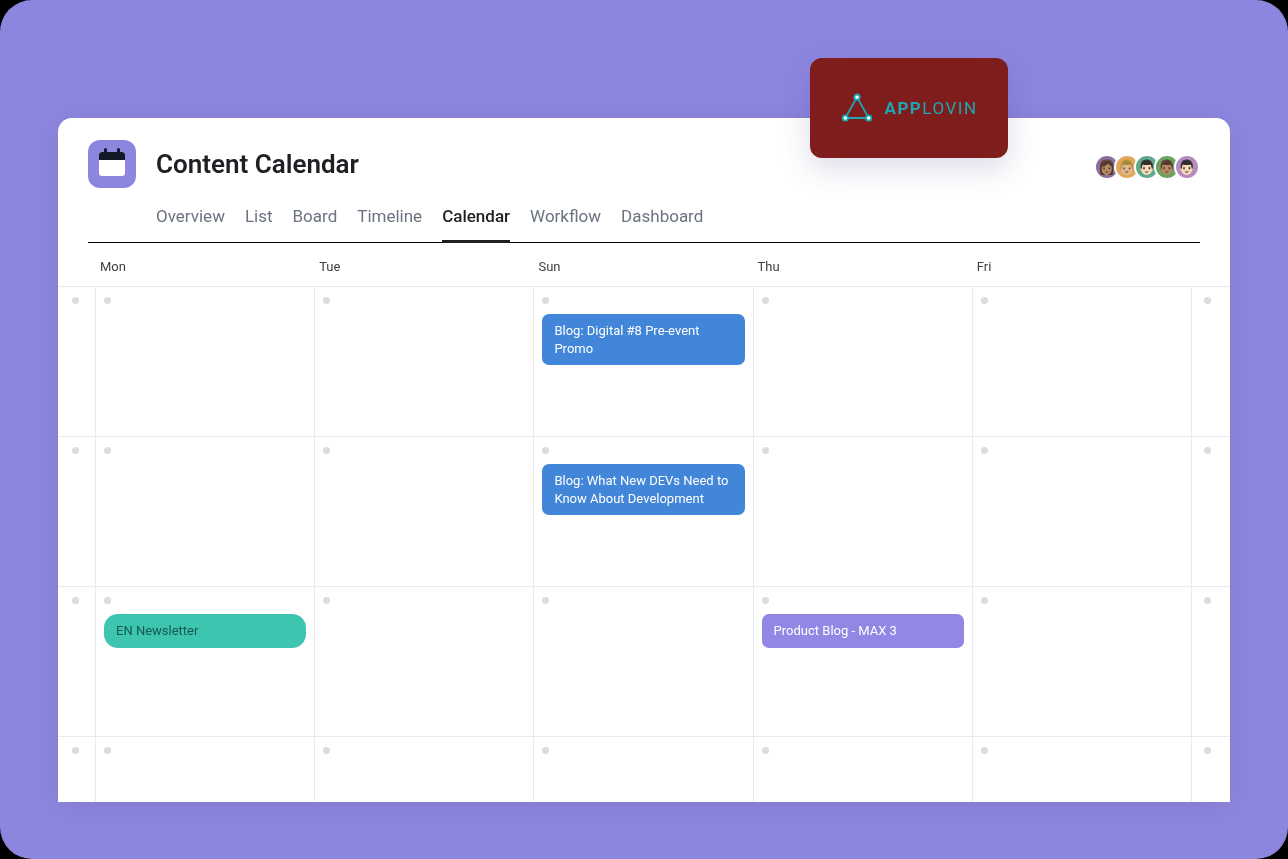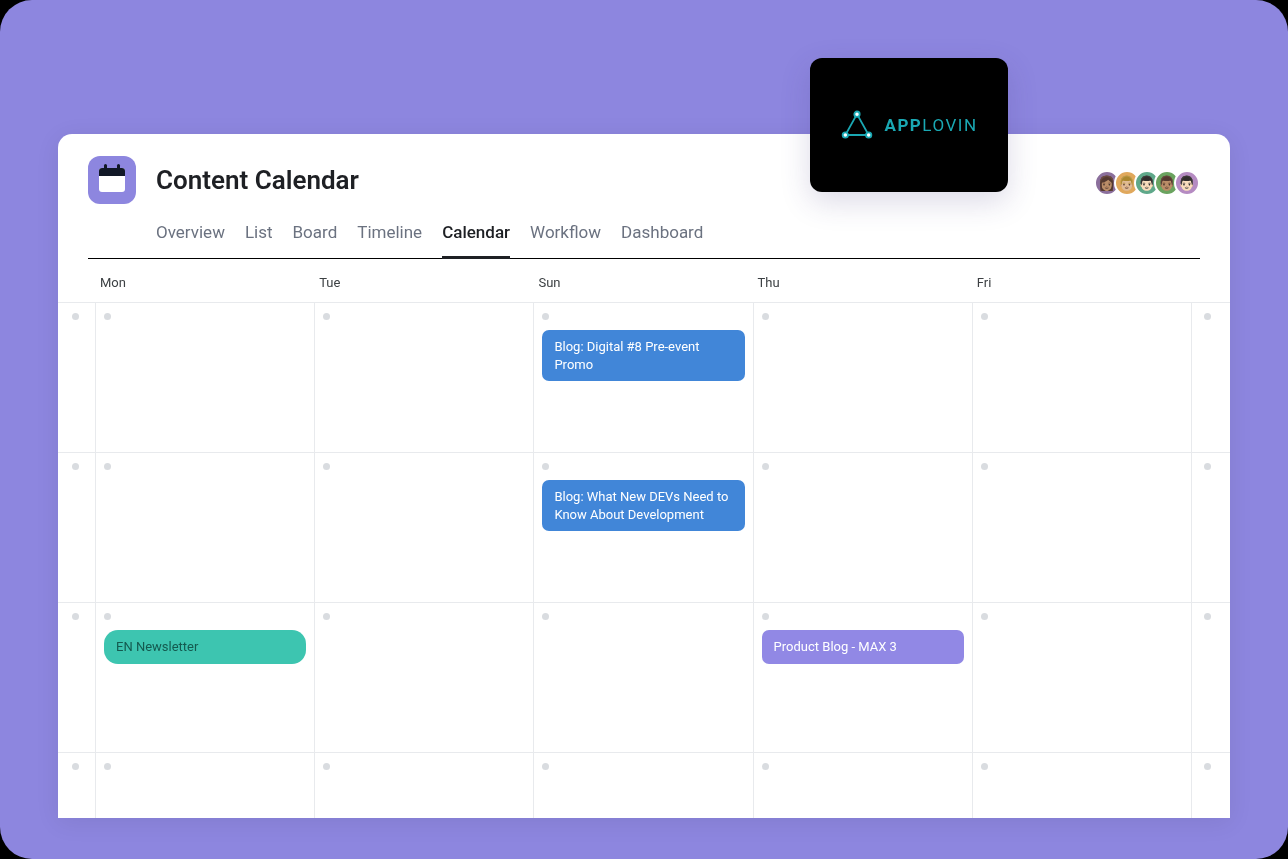--- a/index.html
+++ b/index.html
@@ -173,8 +173,8 @@
   left: 810px;
   top: 58px;
   width: 198px;
-  height: 134px;
-  background: #000000;
+  height: 100px;
+  background: #7f1d1d;
   border-radius: 12px;
   box-shadow: 0 10px 30px rgba(60,50,120,0.18);
   display: flex;

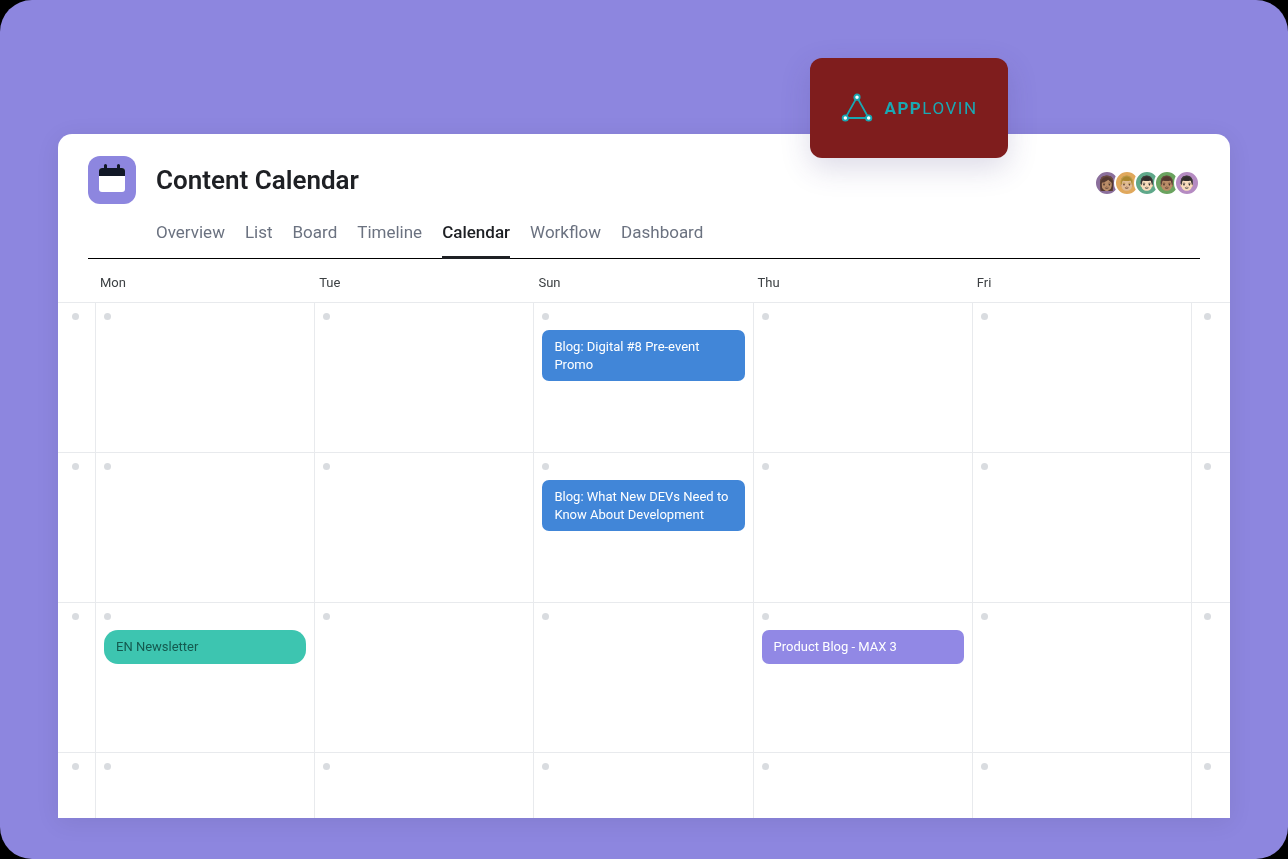--- a/index.html
+++ b/index.html
@@ -20,7 +20,7 @@
 .app-window {
   position: absolute;
   left: 58px;
-  top: 134px;
+  top: 118px;
   width: 1172px;
   height: 684px;
   background: #fff;

